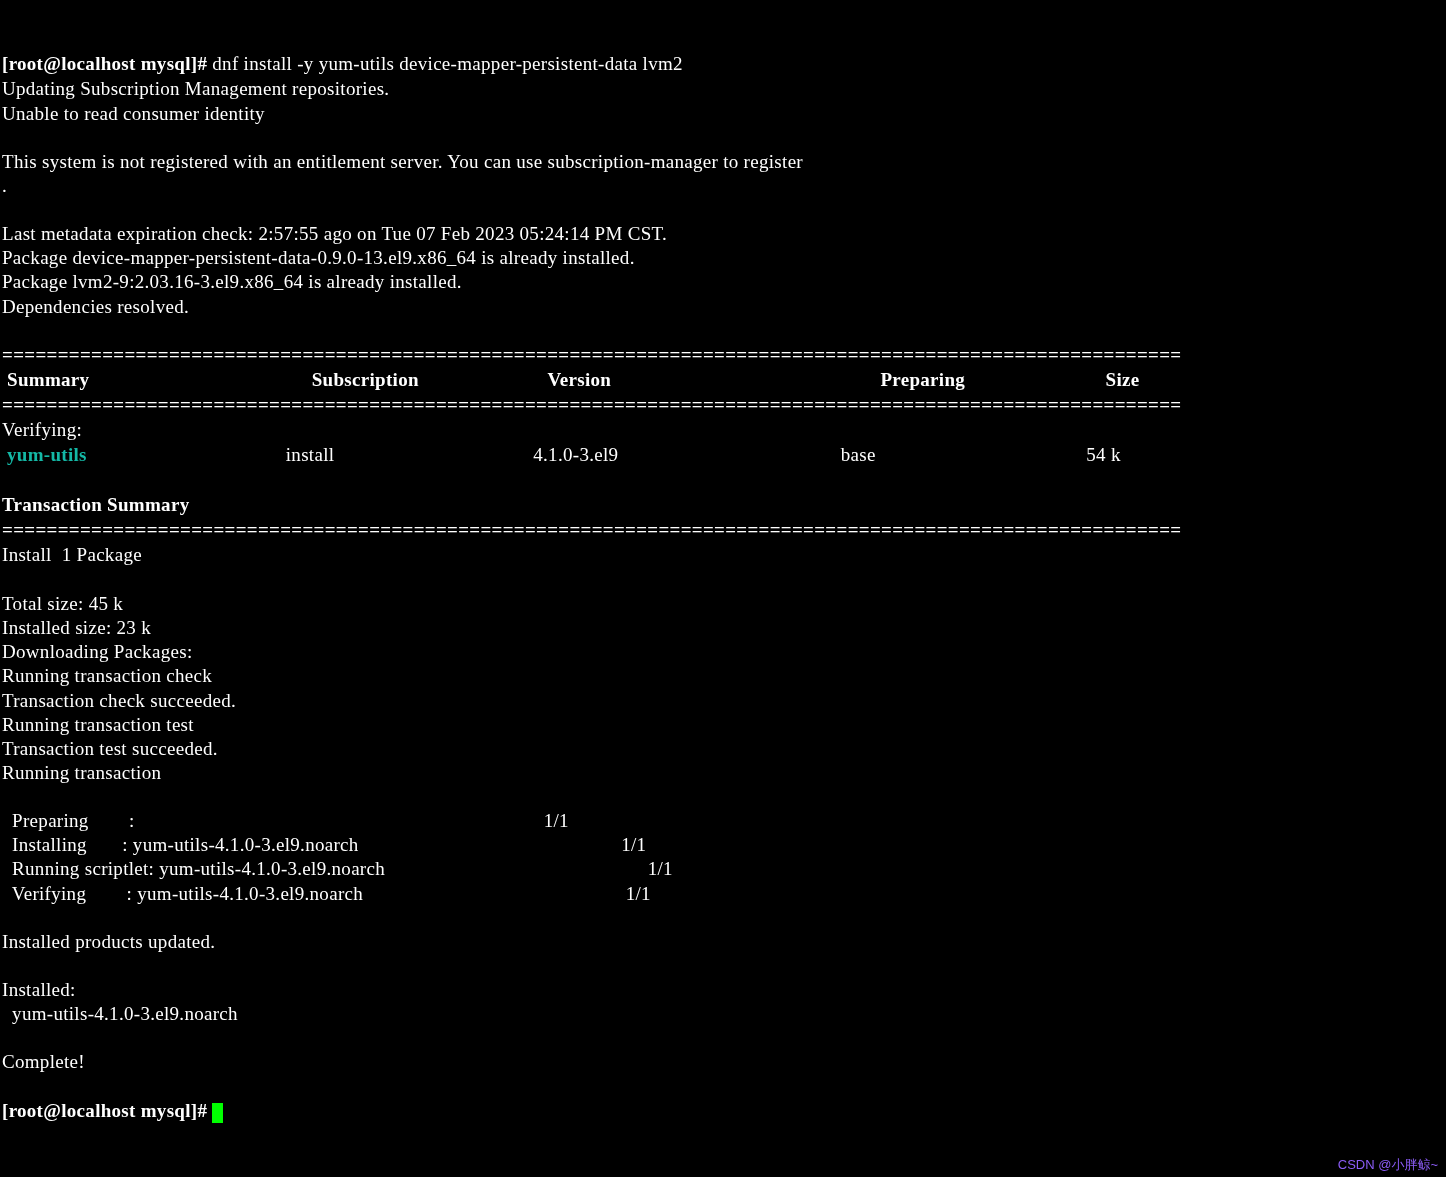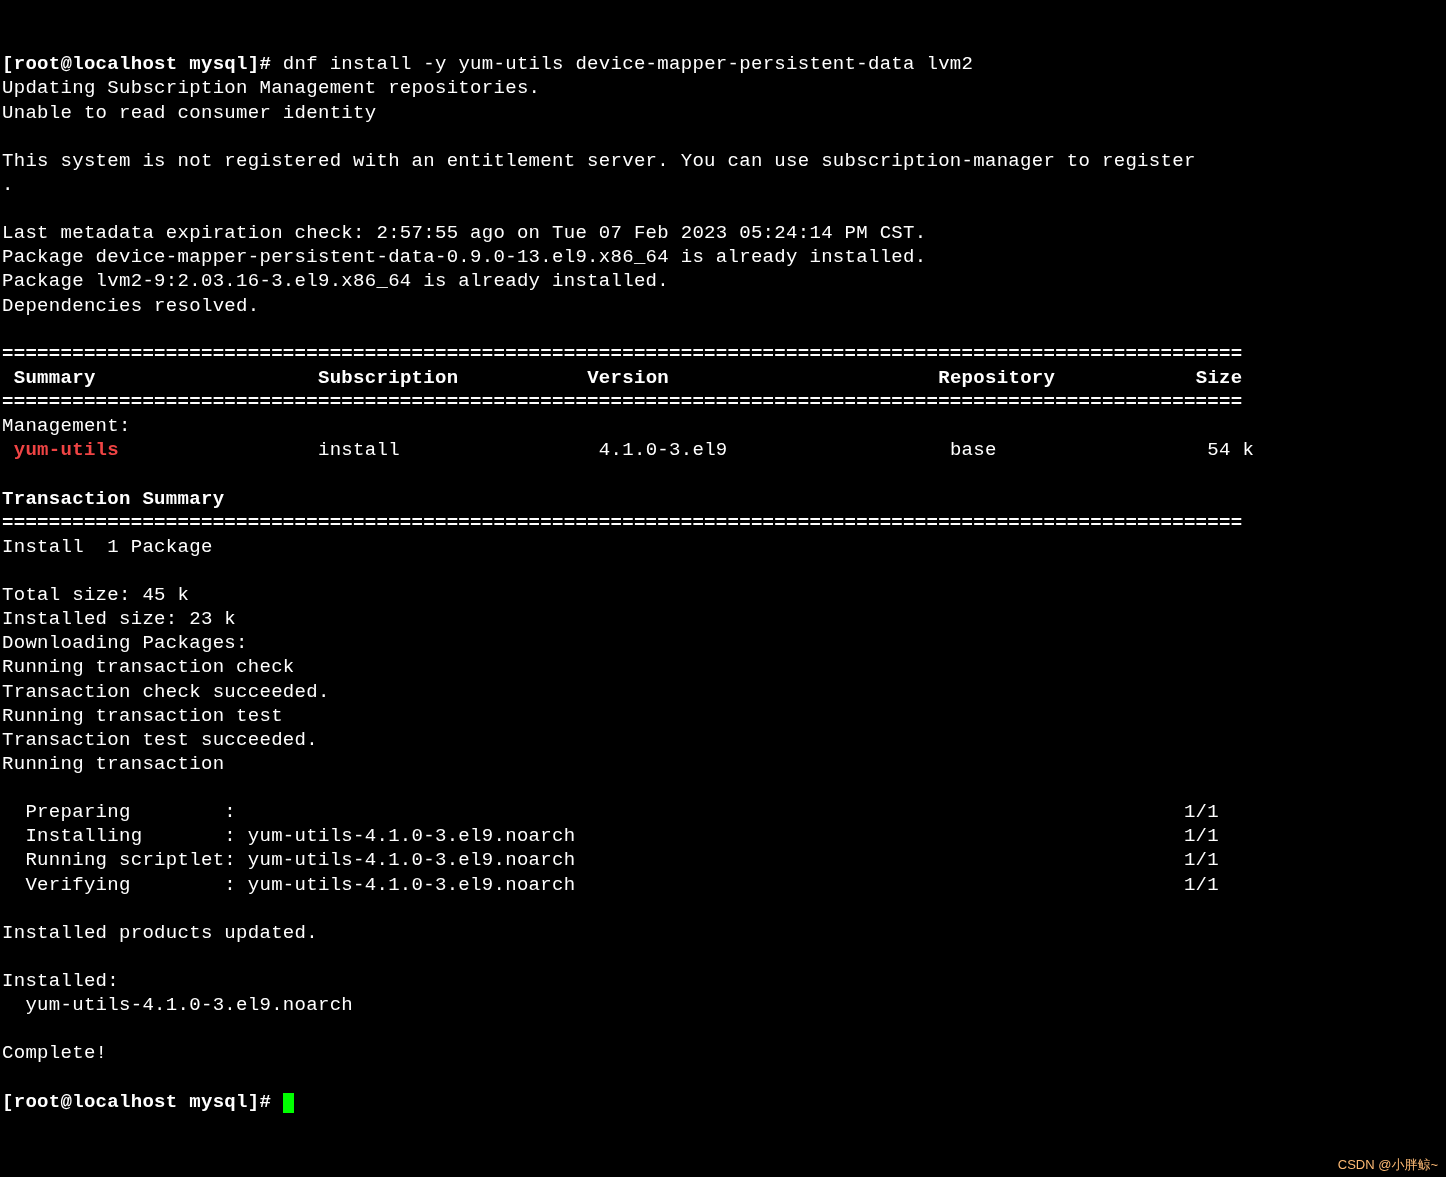--- a/index.html
+++ b/index.html
@@ -6,6 +6,7 @@
       margin: 0;
       padding: 0;
       box-sizing: border-box;
+      font-family: Liberation Serif, serif;
     }
     body {
       background: #000000;

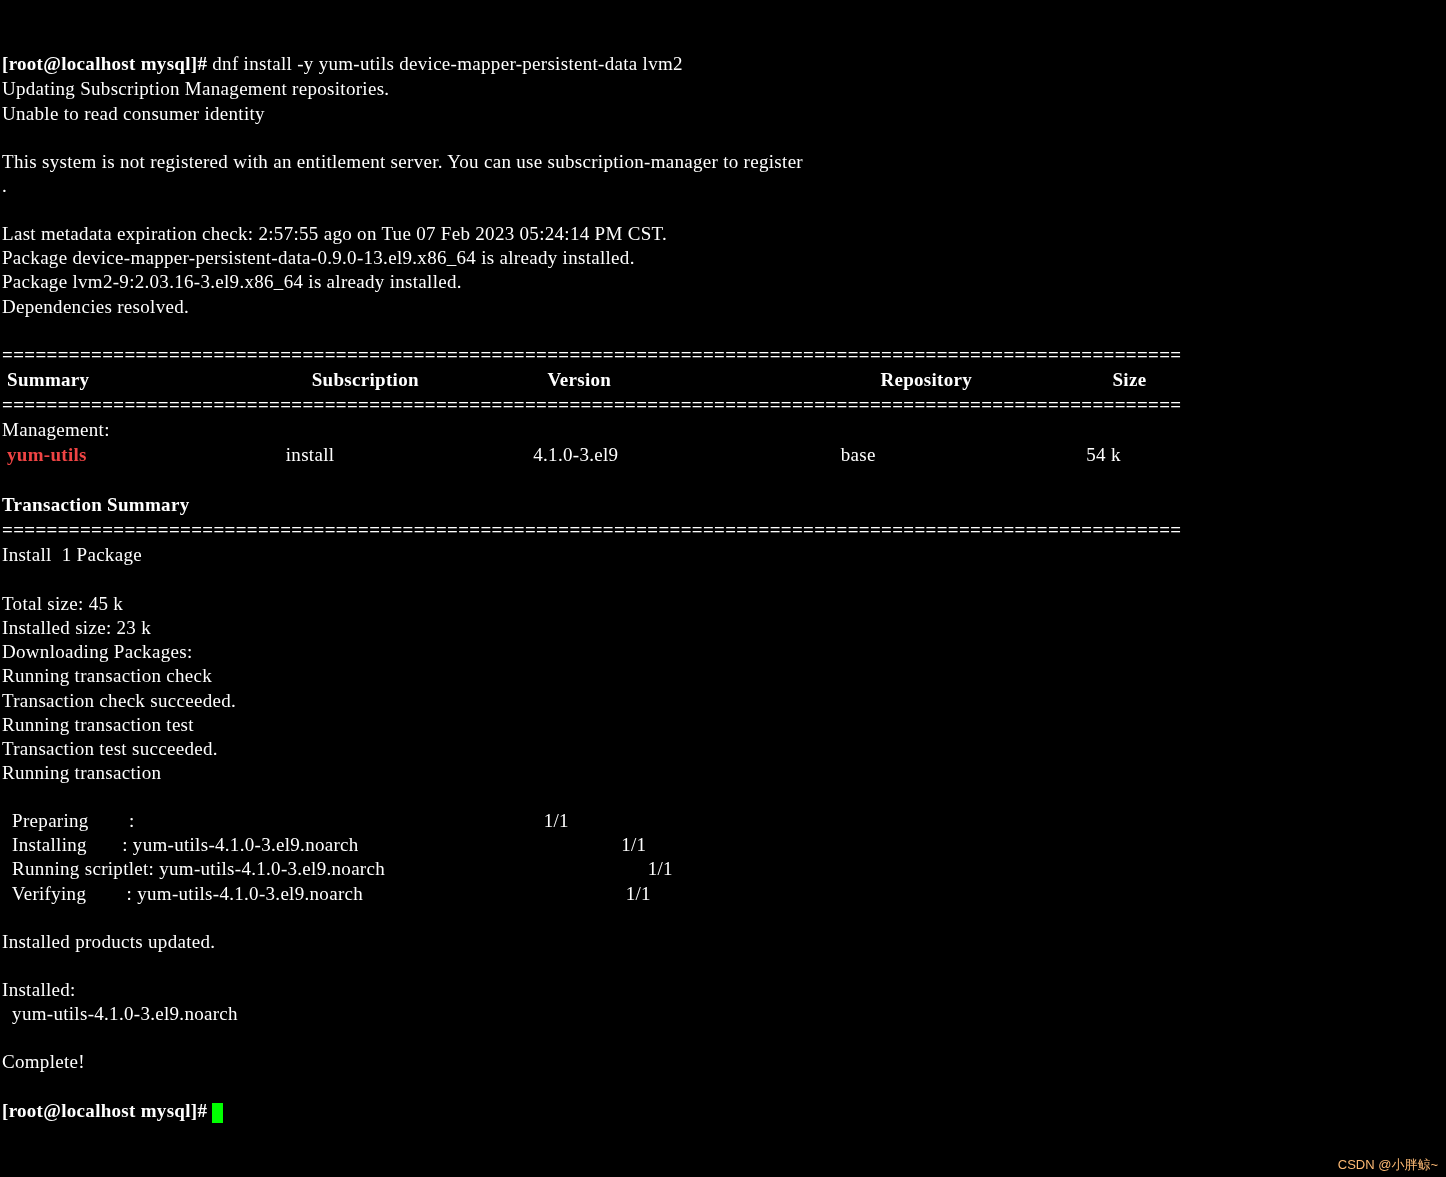--- a/index.html
+++ b/index.html
@@ -58,7 +58,7 @@
 Package lvm2-9:2.03.16-3.el9.x86_64 is already installed.
 Dependencies resolved.</div>
 <span class="bold">==========================================================================================================</span>
-<span class="bold"> Summary</span>                   <span class="bold">Subscription</span>           <span class="bold">Version</span>                       <span class="bold">Repository</span>            <span class="bold">Size</span>
+<span class="bold"> Summary</span>                   <span class="bold">Subscription</span>           <span class="bold">Version</span>                       <span class="bold">Preparing</span>            <span class="bold">Size</span>
 <span class="bold">==========================================================================================================</span>
 <span>Management:</span>
 <span class="green"> yum-utils</span>                 <span>install</span>                 <span>4.1.0-3.el9</span>                   <span>base</span>                  <span>54 k</span>

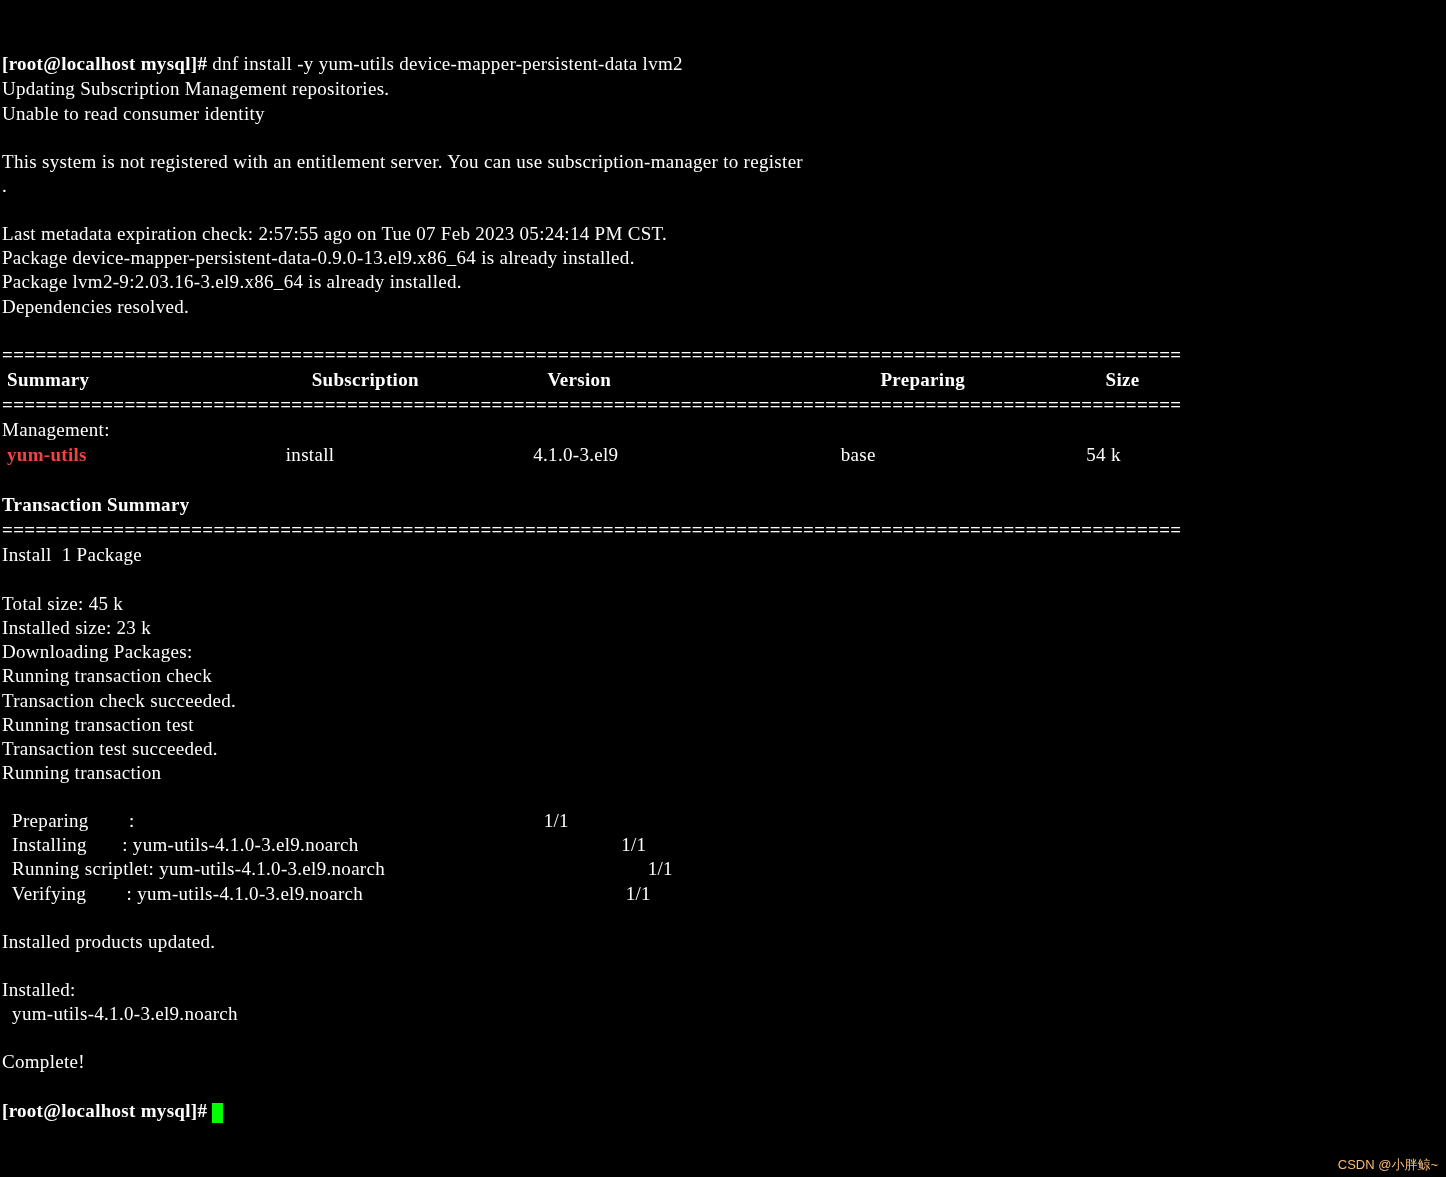--- a/index.html
+++ b/index.html
@@ -60,7 +60,7 @@
 <span class="bold">==========================================================================================================</span>
 <span class="bold"> Summary</span>                   <span class="bold">Subscription</span>           <span class="bold">Version</span>                       <span class="bold">Preparing</span>            <span class="bold">Size</span>
 <span class="bold">==========================================================================================================</span>
-<span>Management:</span>
+<span>Verifying:</span>
 <span class="green"> yum-utils</span>                 <span>install</span>                 <span>4.1.0-3.el9</span>                   <span>base</span>                  <span>54 k</span>
 
 <span class="bold">Transaction Summary</span>

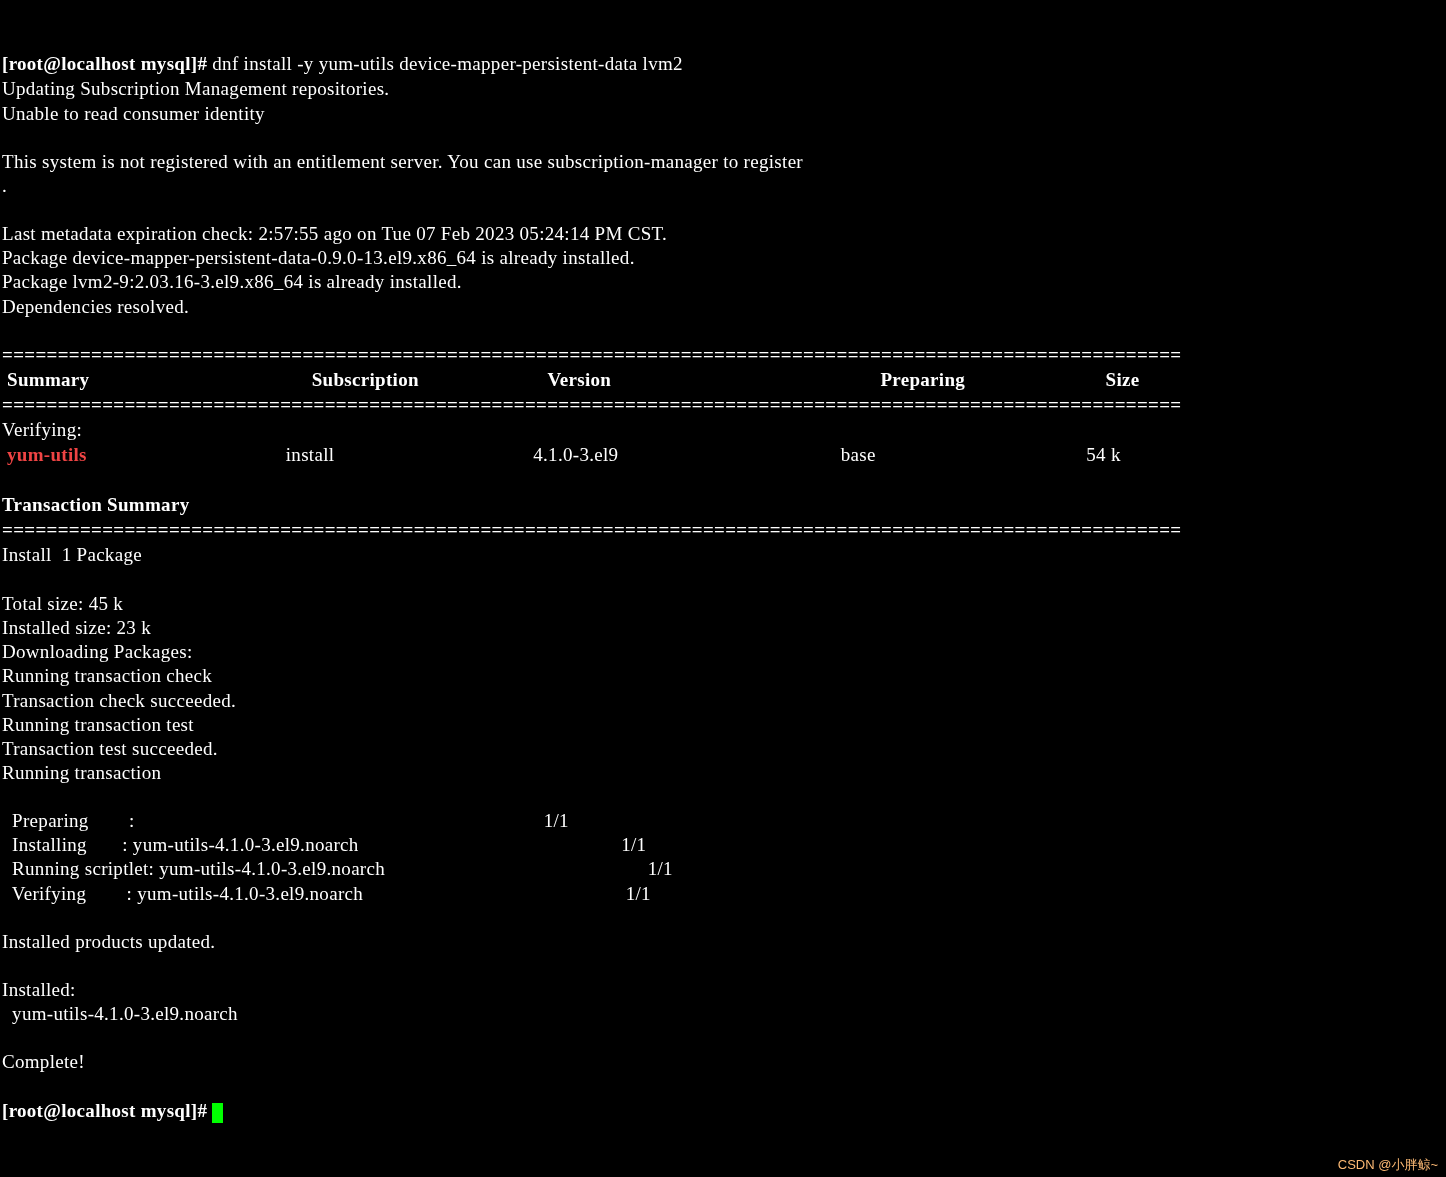--- a/index.html
+++ b/index.html
@@ -22,7 +22,7 @@
       font-weight: bold;
     }
     .green {
-      color: #ef4444;
+      color: #14b8a6;
       font-weight: bold;
     }
     .cursor {

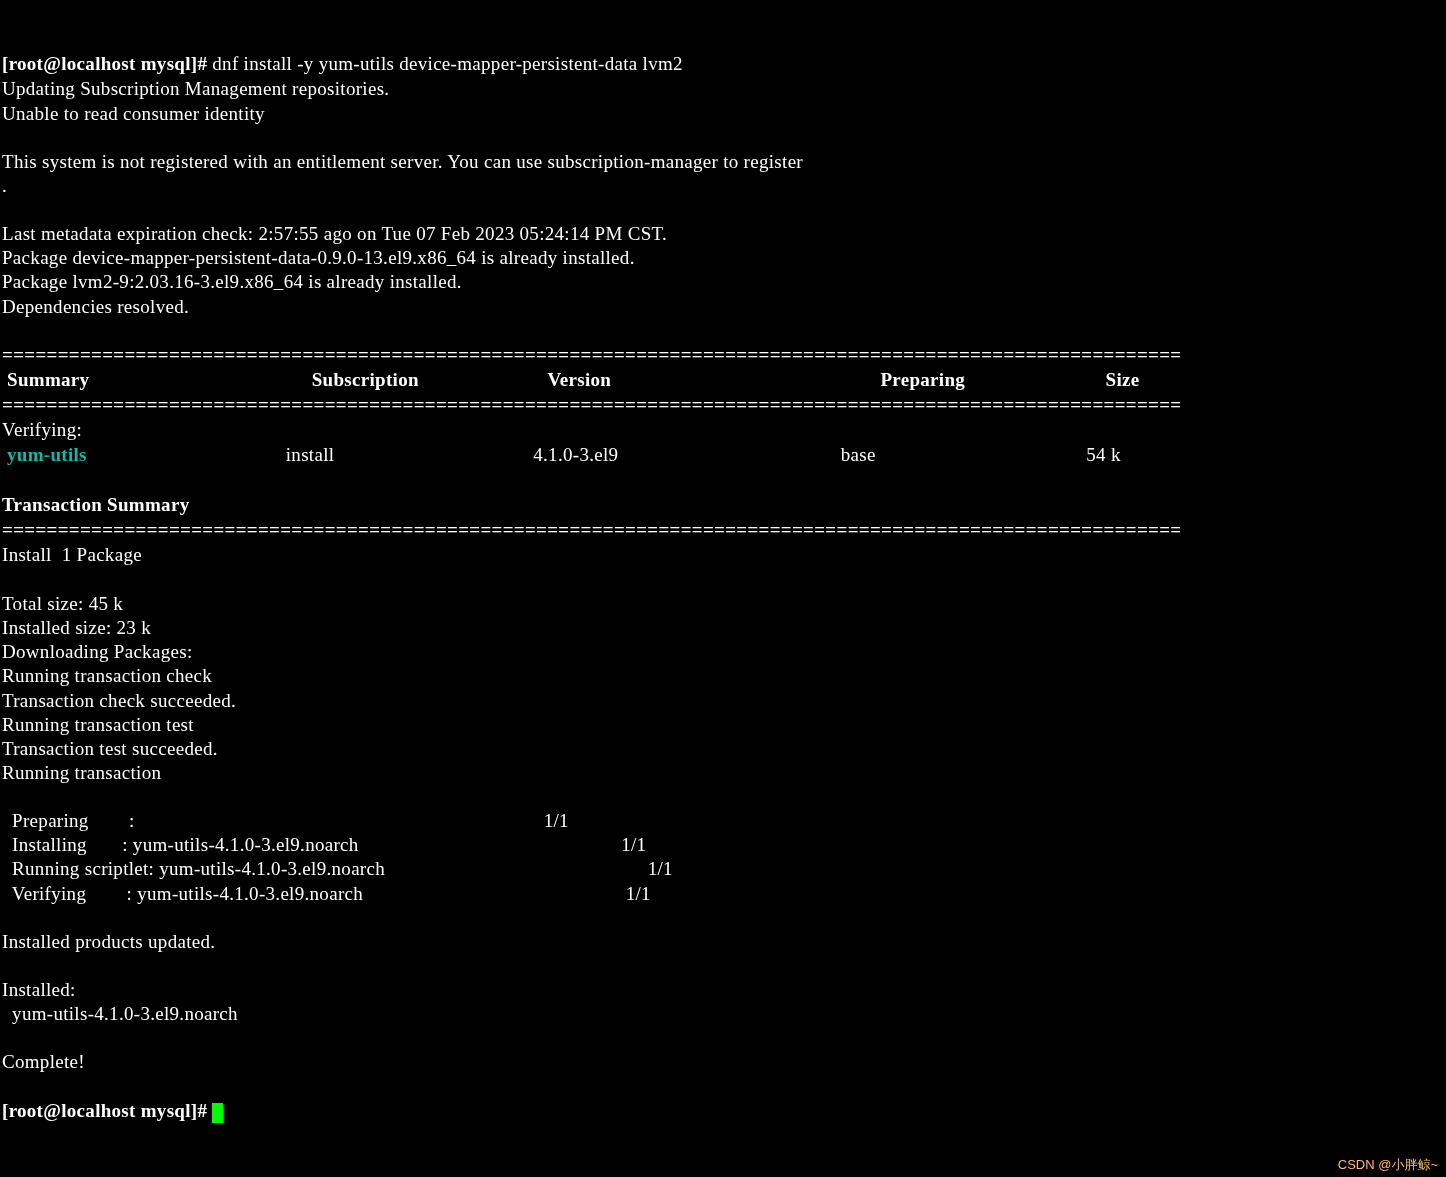--- a/index.html
+++ b/index.html
@@ -36,7 +36,7 @@
       position: fixed;
       bottom: 4px;
       right: 8px;
-      color: #fdba74;
+      color: #8b5cf6;
       font-size: 13px;
       font-family: Arial, sans-serif;
       letter-spacing: 0;

